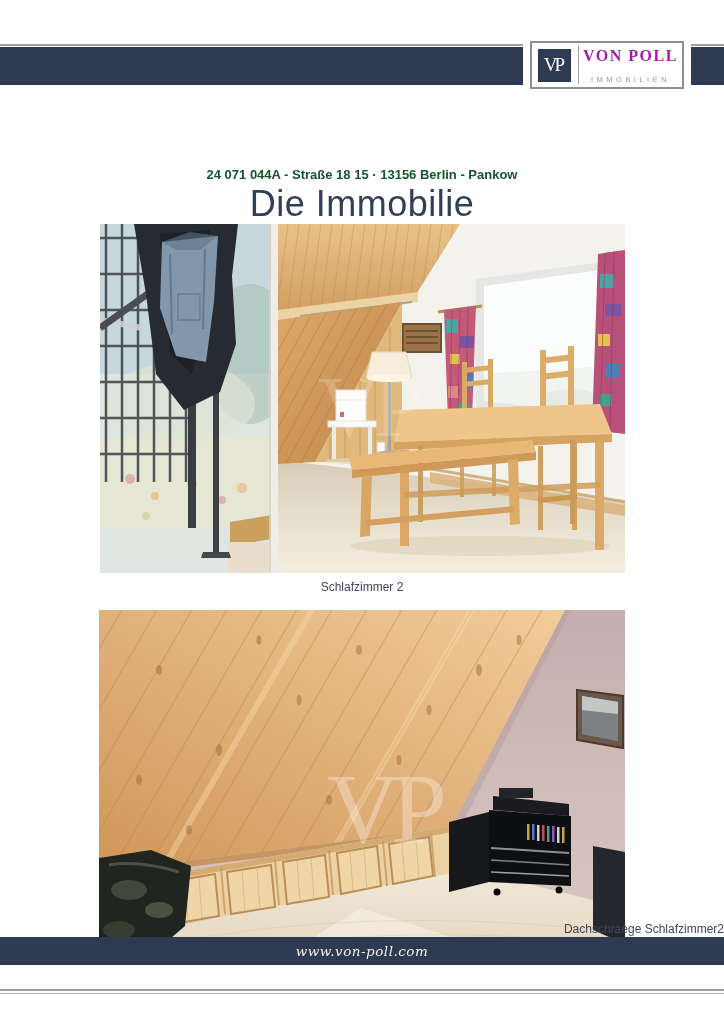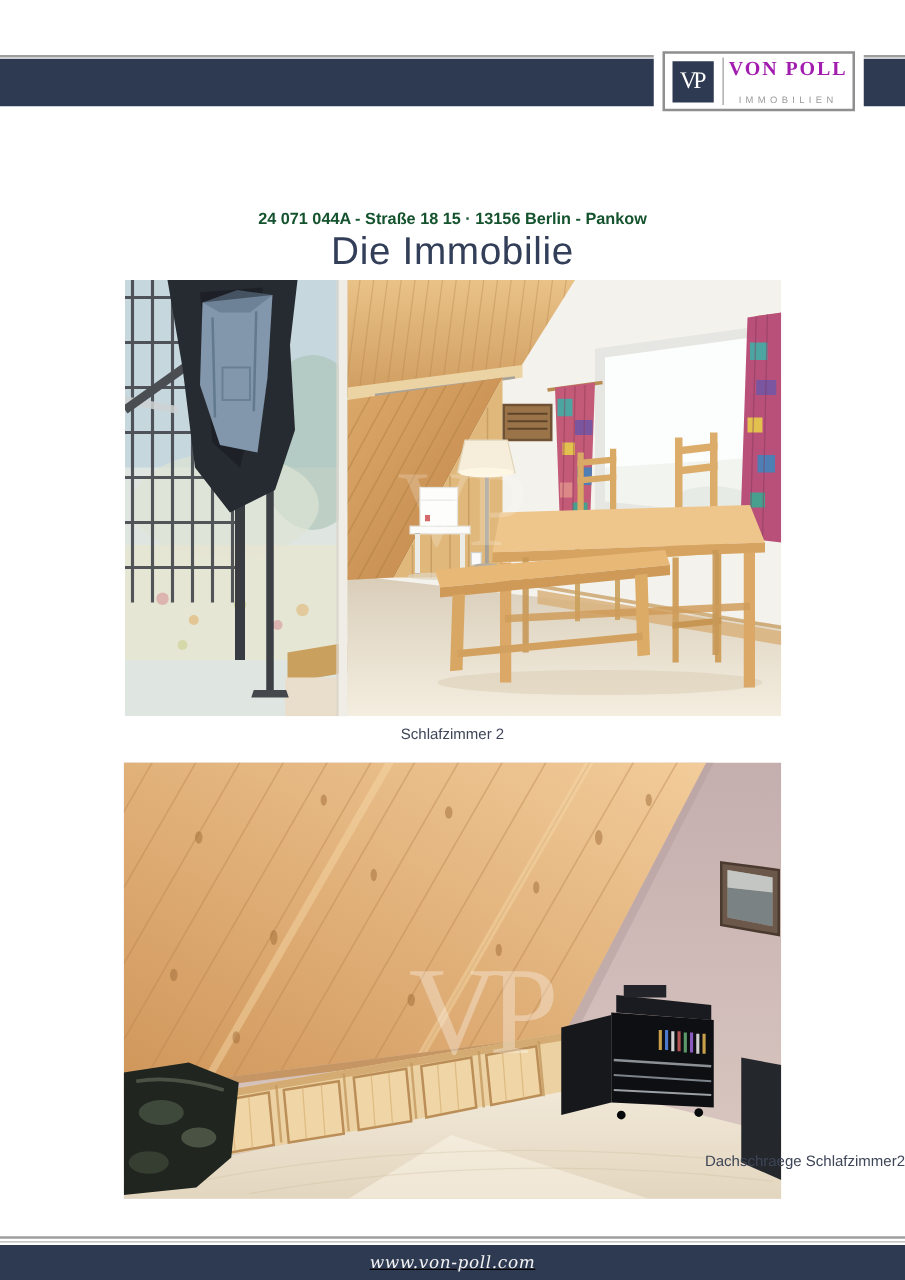--- a/index.html
+++ b/index.html
@@ -26,7 +26,7 @@
   .reference { position:absolute; top:167px; left:0; width:100%; text-align:center;
                color:#14532d; font-size:13px; font-weight:700; }
   .title     { position:absolute; top:183px; left:0; width:100%; text-align:center;
-               color:#333f58; font-size:31px; font-weight:400; margin:0; letter-spacing:0.5px; }
+               color:#333f58; font-size:36px; font-weight:400; margin:0; letter-spacing:0.5px; }
 
   .photo   { position:absolute; margin:0; }
   .photo-1 { left:100px; top:224px; width:525px; height:349px; }

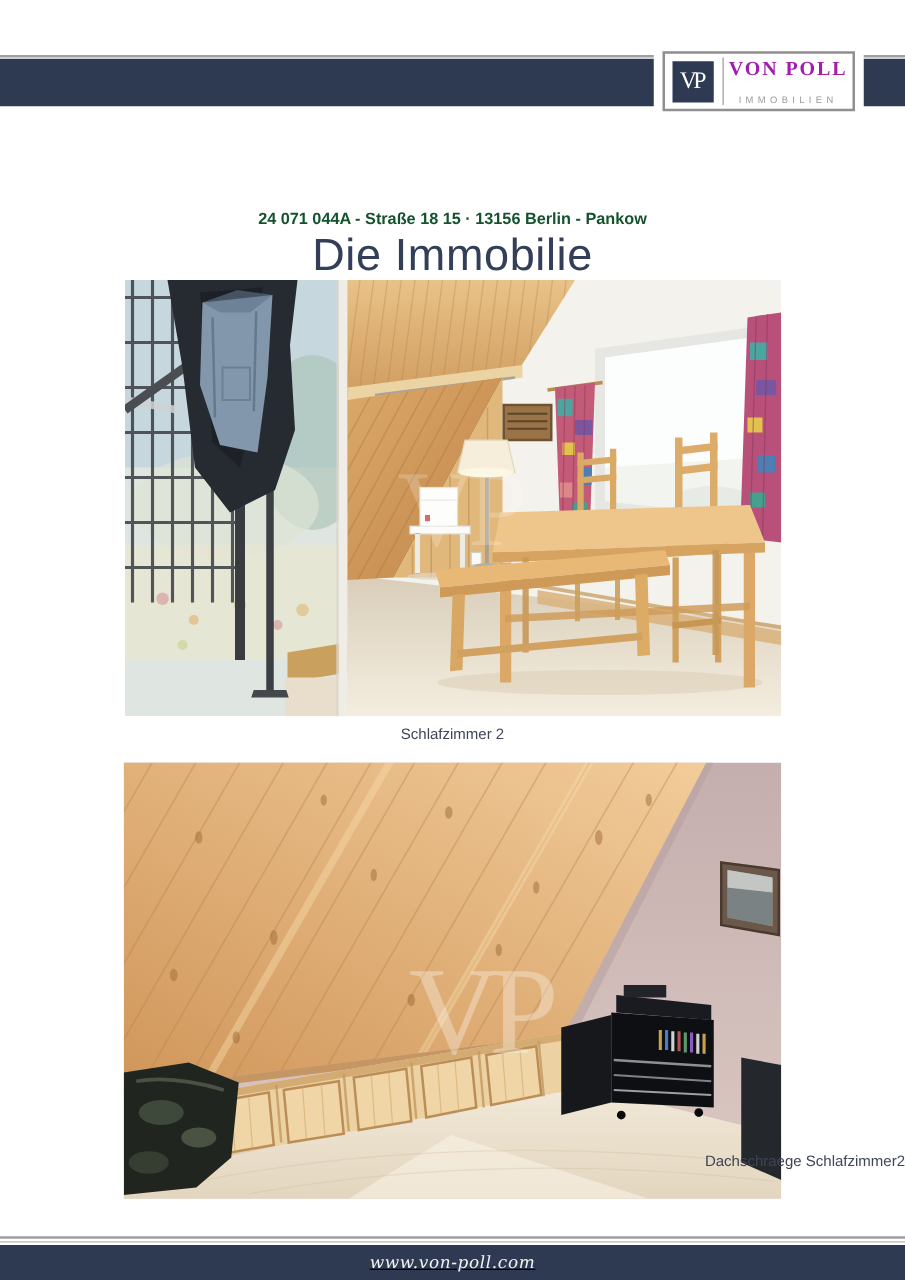--- a/index.html
+++ b/index.html
@@ -41,8 +41,8 @@
   
   .footer-rule-a { position:absolute; top:989px; left:0; width:100%; height:2px; background:#9e9e9e; }
   .footer-rule-b { position:absolute; top:993px; left:0; width:100%; height:1px; background:#b5b5b5; }
-  .footer-bar { position:absolute; top:996px; left:0; width:100%; height:28px; background:#2e3a52;
-                display:flex; align-items:center; justify-content:center;text-decoration:underline; }
+  .footer-bar { position:absolute; top:937px; left:0; width:100%; height:28px; background:#2e3a52;
+                display:flex; align-items:center; justify-content:center; }
   .footer-url { color:#f2f2f2; font-family:"DejaVu Serif", serif; font-style:italic;
                 font-size:13.5px; letter-spacing:0.5px; }
 </style>

